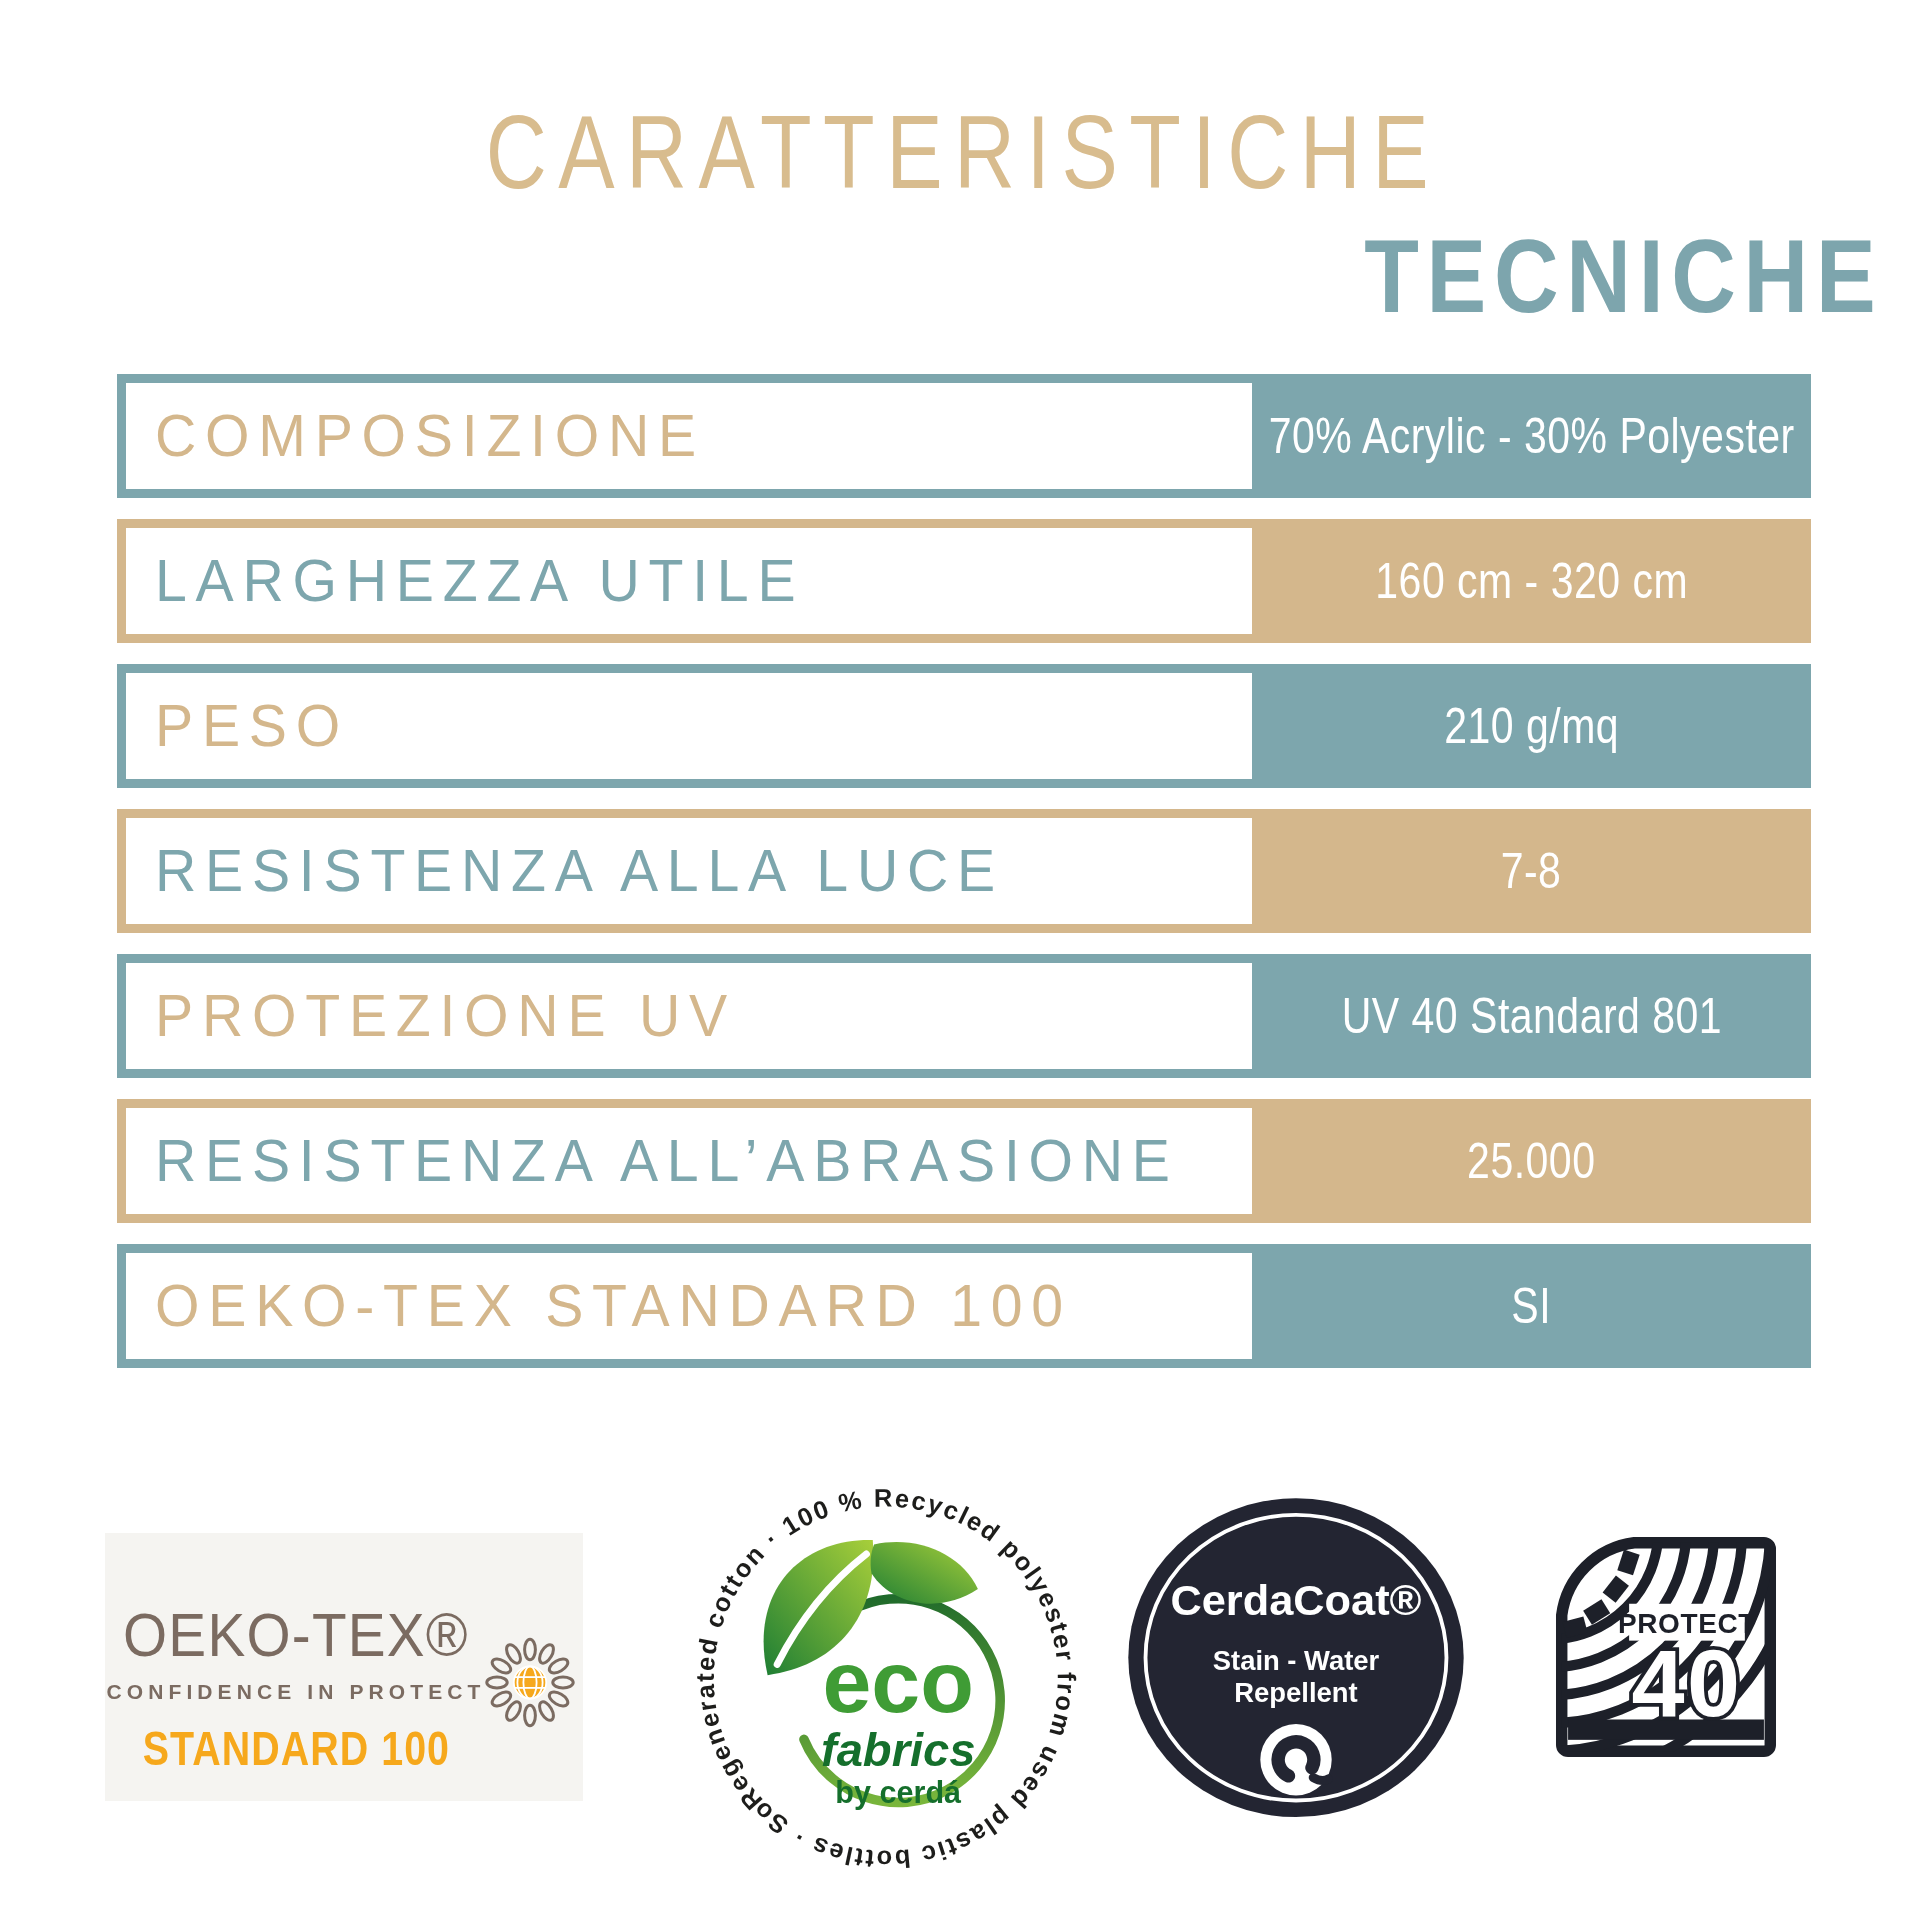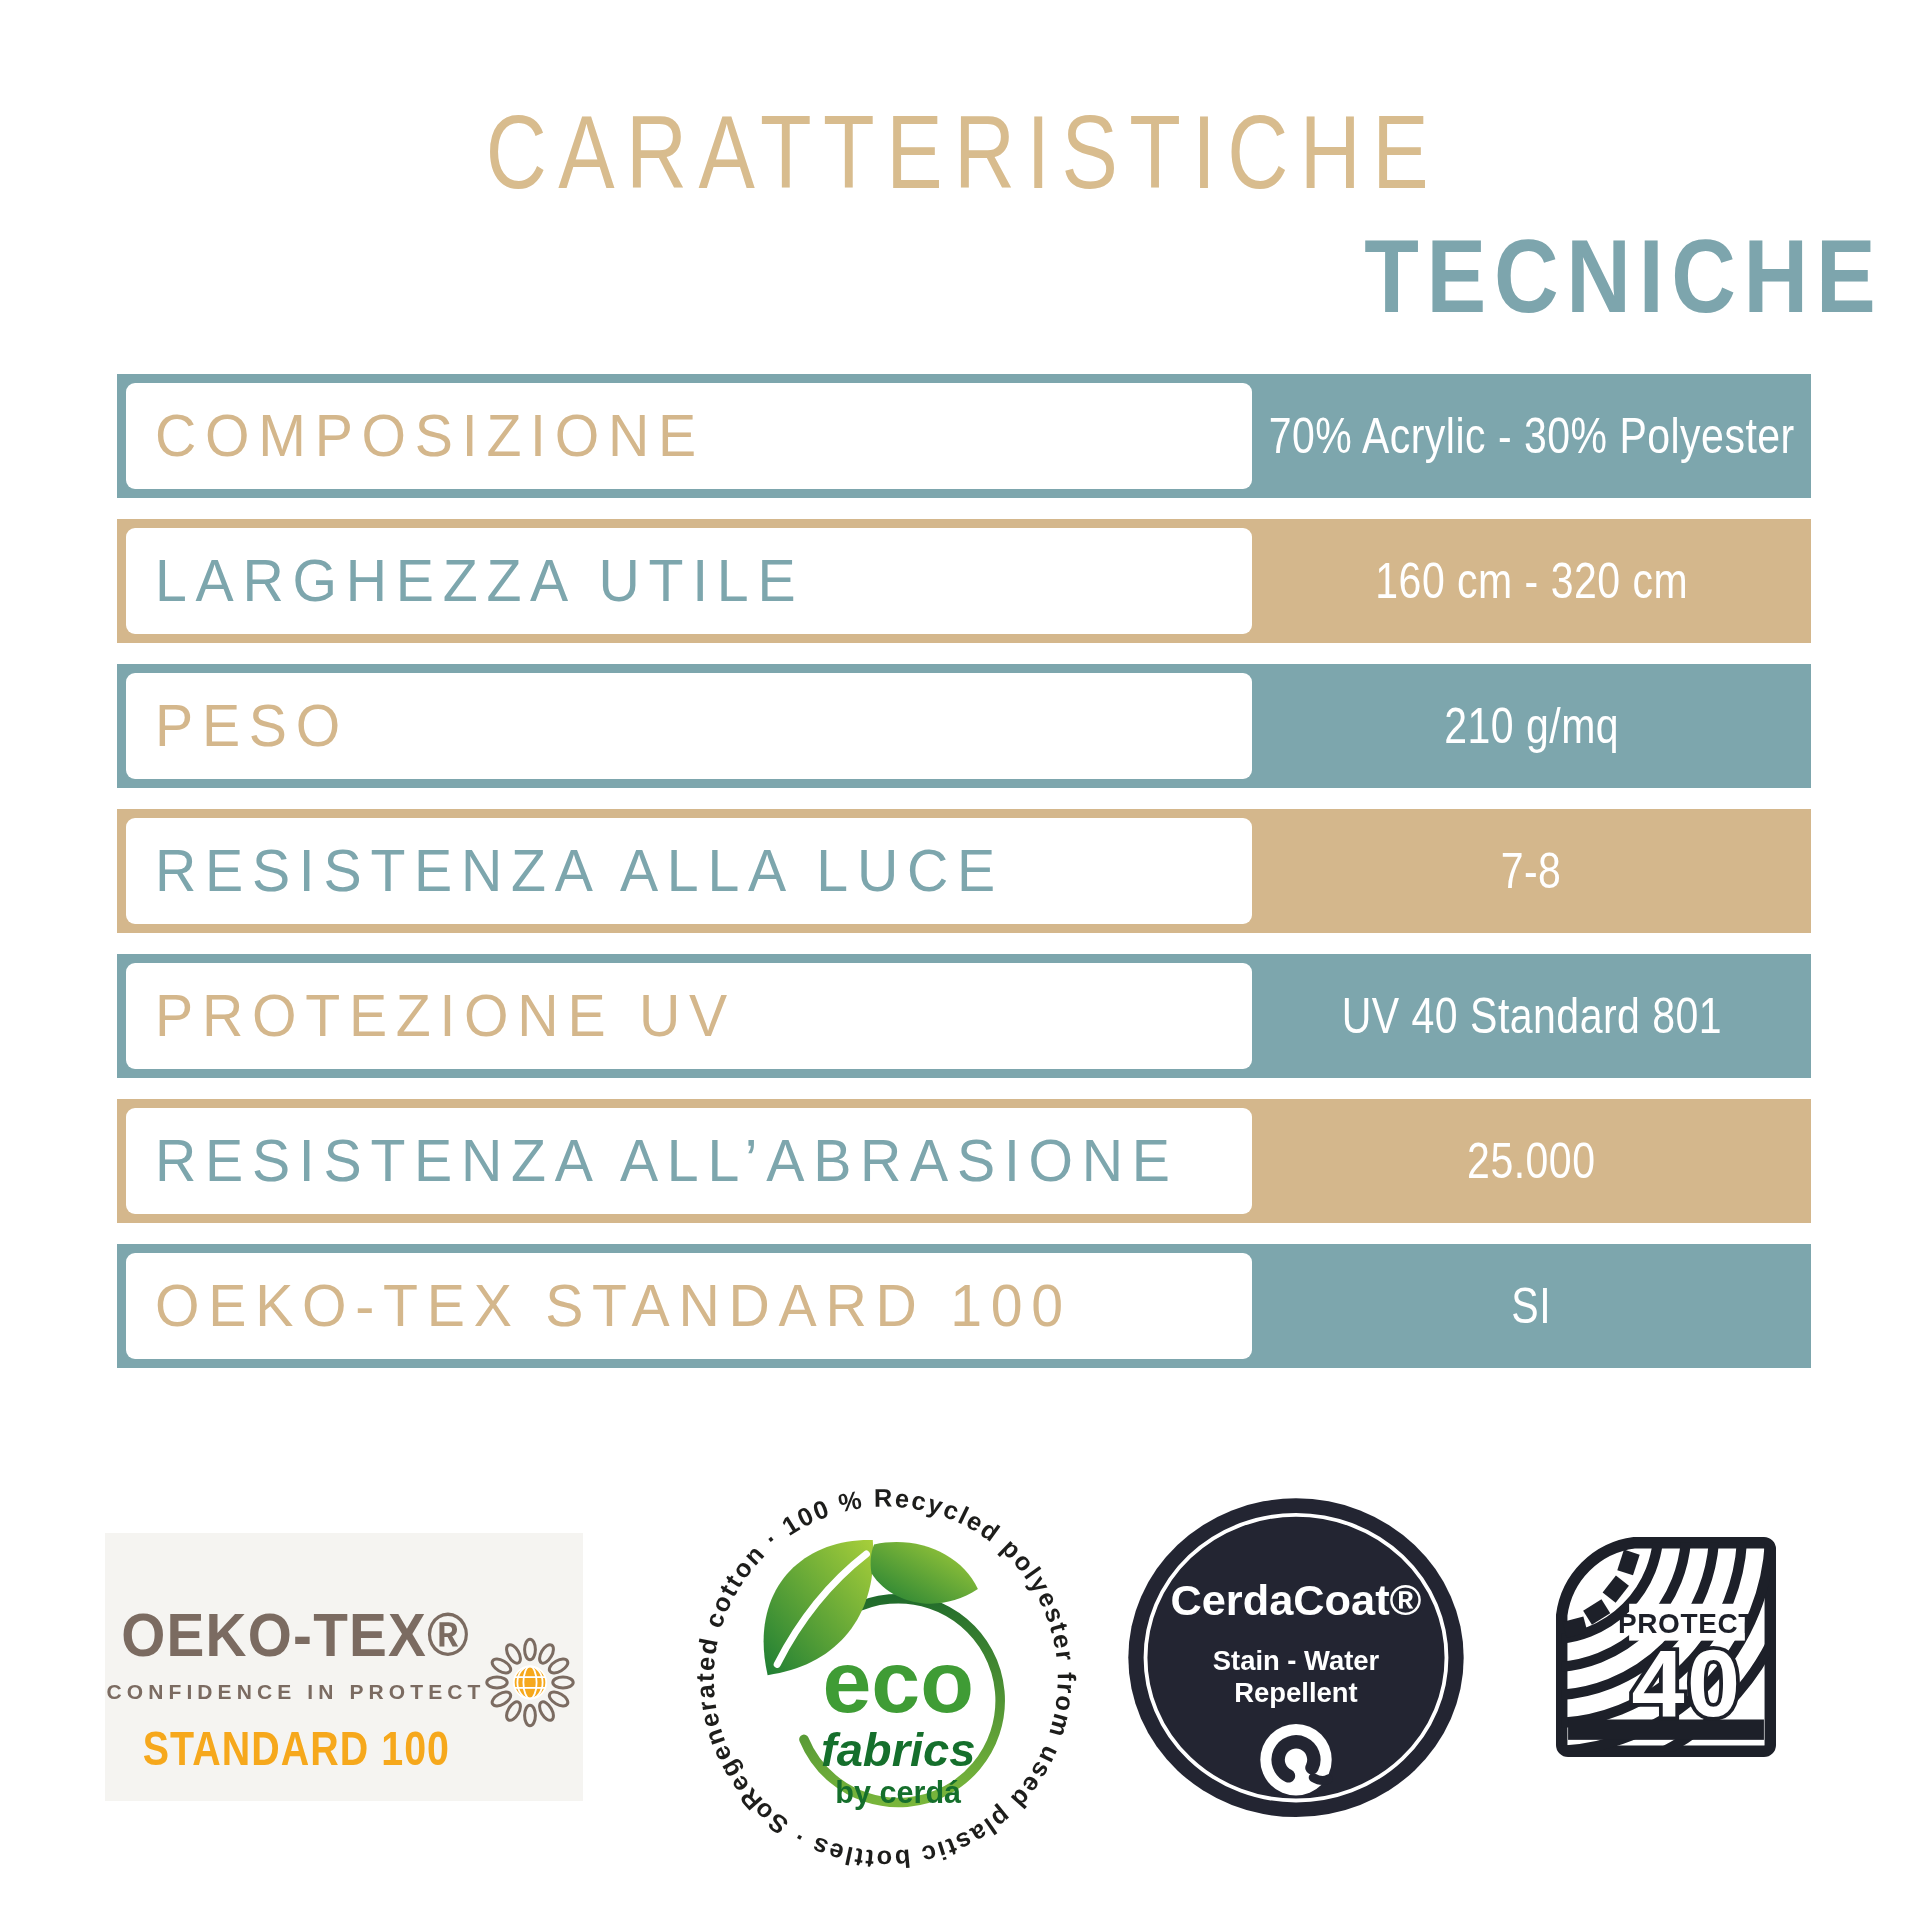--- a/index.html
+++ b/index.html
@@ -20,7 +20,7 @@
   .spec-row:nth-child(odd){background:#7da6ad;}
   .spec-row:nth-child(even){background:#d4b78c;}
   .label-panel{position:absolute;left:9px;top:9px;bottom:9px;width:1126px;background:#ffffff;
-               display:flex;align-items:center;box-sizing:border-box;padding-left:29px;overflow:hidden;border-radius:9px;}
+               display:flex;align-items:center;box-sizing:border-box;padding-left:29px;overflow:hidden;}
   .row-label{font-size:59px;letter-spacing:9px;white-space:nowrap;display:inline-block;transform:scaleX(.97);transform-origin:left center;}
   .spec-row:nth-child(odd) .row-label{color:#d4b78c;}
   .spec-row:nth-child(even) .row-label{color:#7da6ad;}

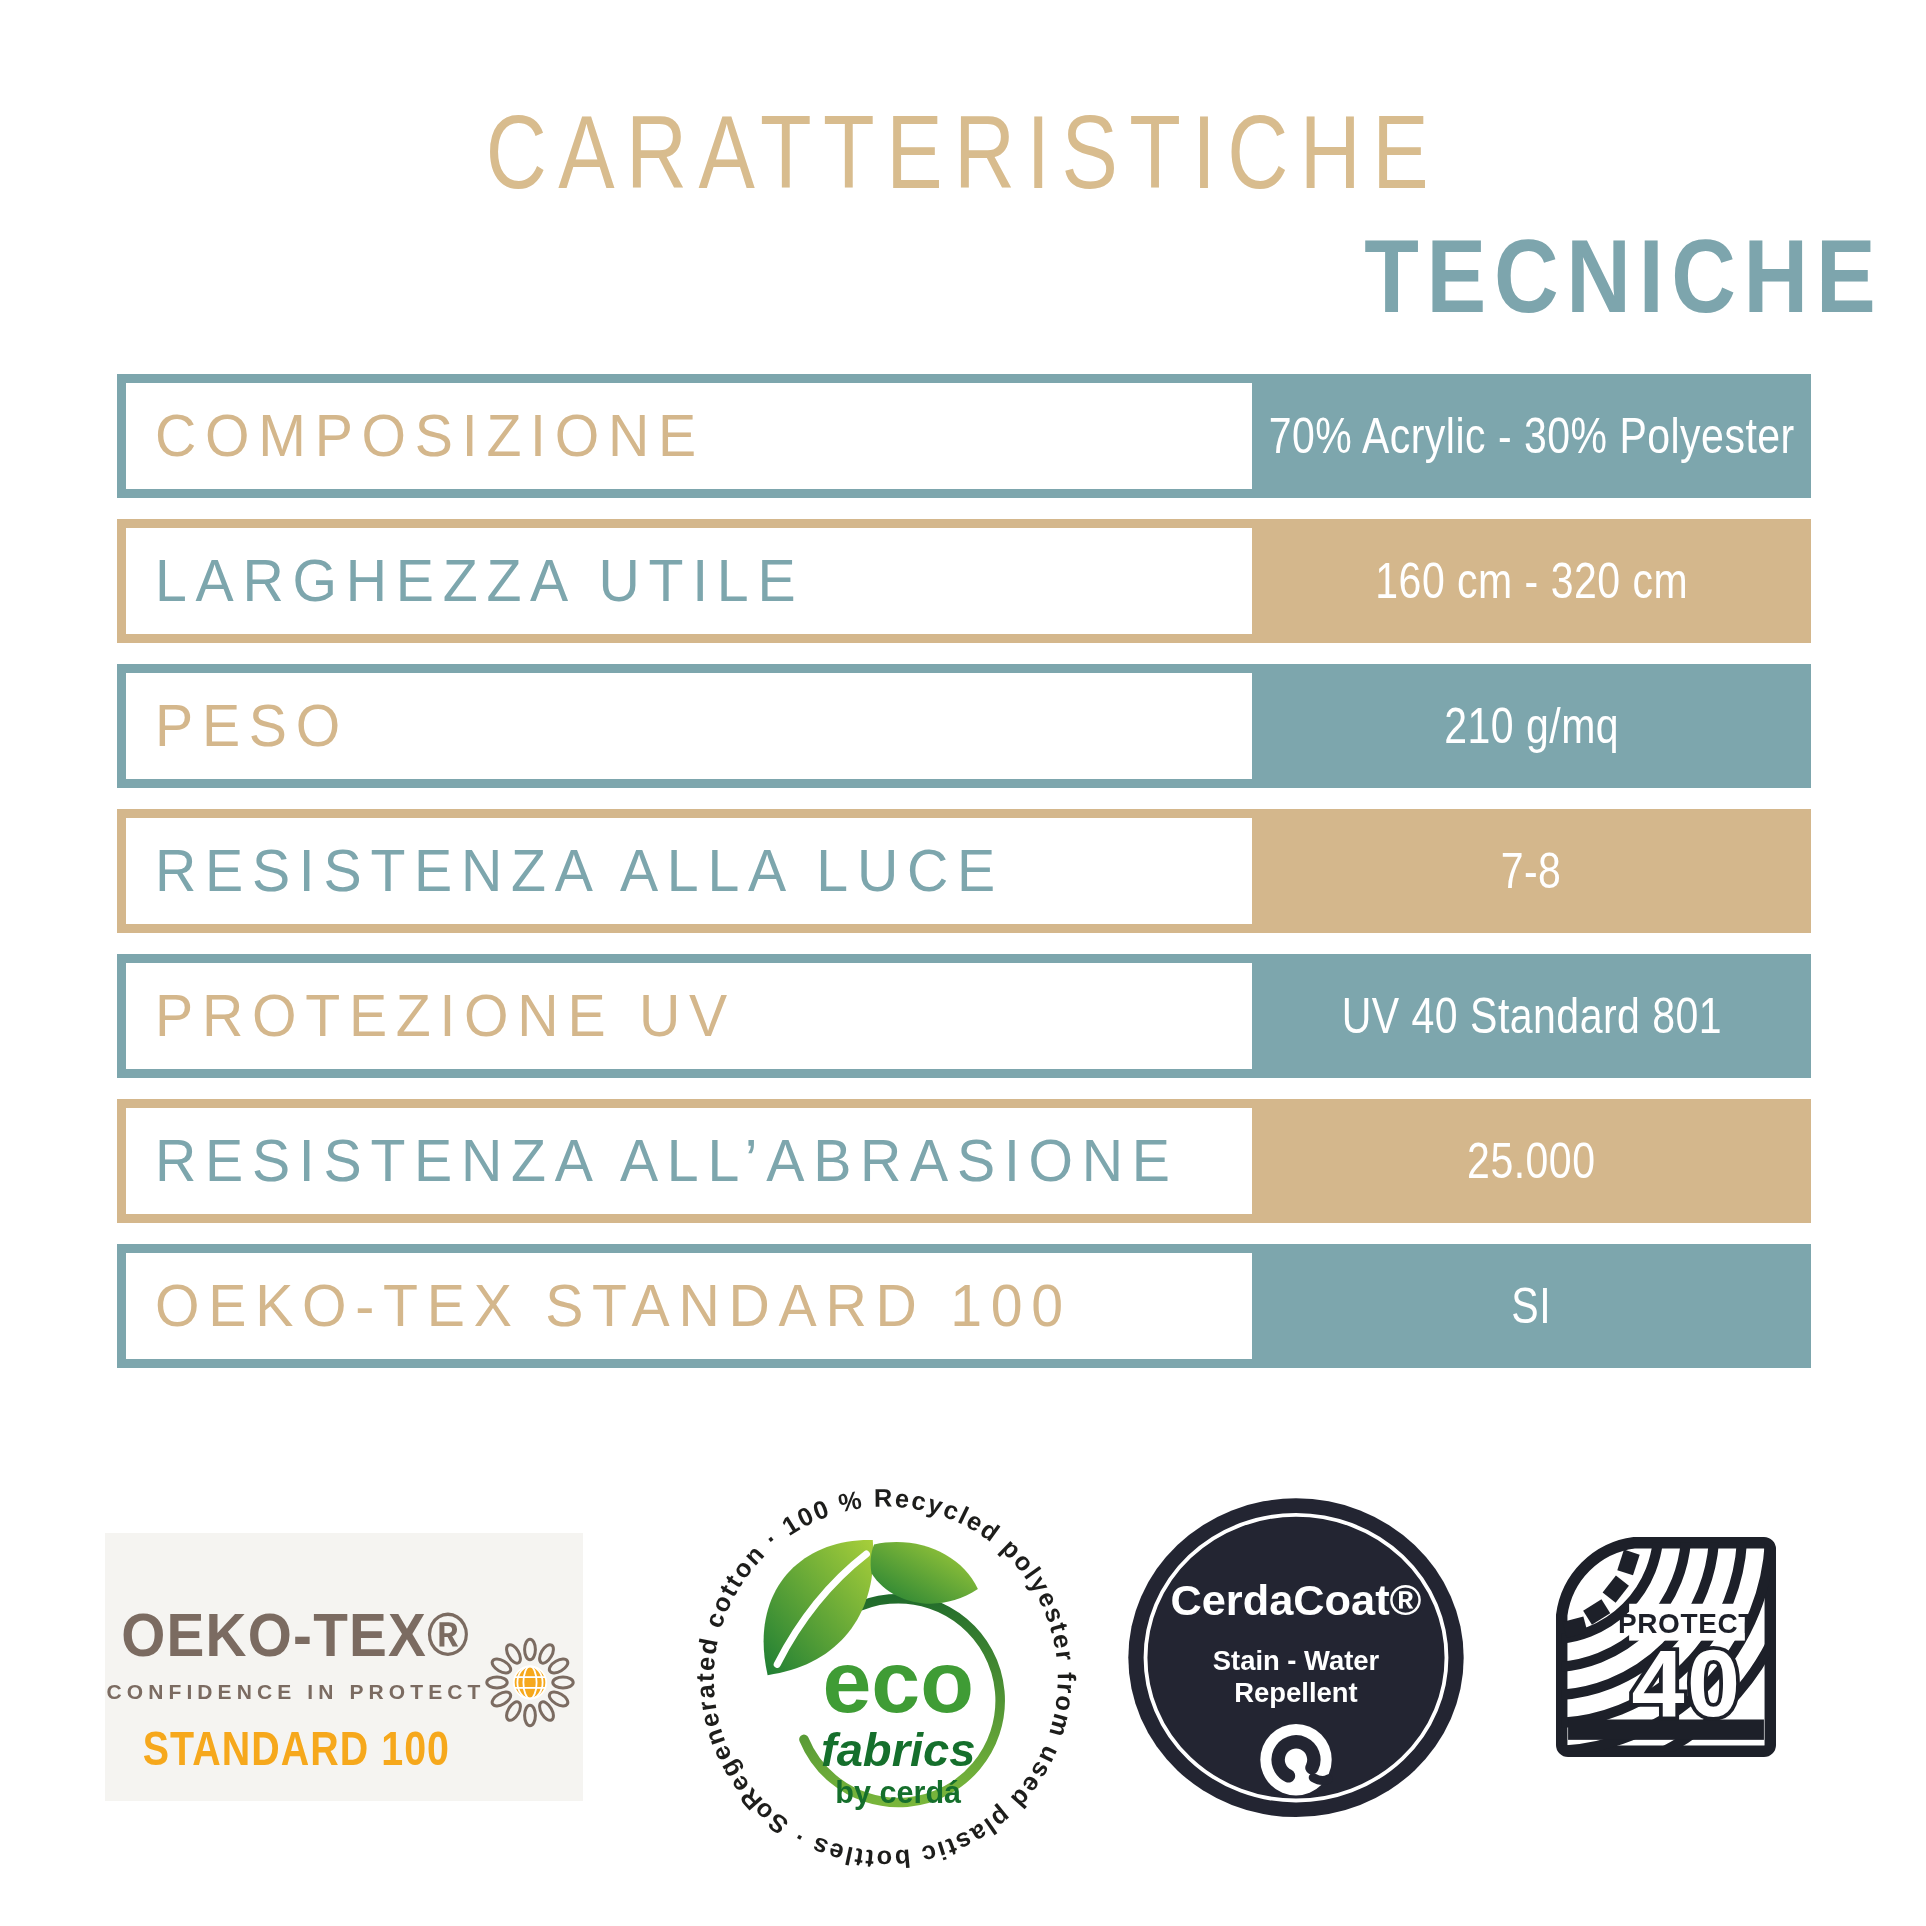--- a/index.html
+++ b/index.html
@@ -31,7 +31,7 @@
   .logo{position:absolute;}
   .logo-oeko{left:105px;top:1533px;width:478px;height:268px;background:#f5f4f1;}
   .oeko-text{position:absolute;left:0;top:0;width:382px;height:100%;text-align:center;}
-  .oeko-brand{margin-top:67px;font-size:61px;font-weight:bold;color:#7b6b61;letter-spacing:1.3px;}
+  .oeko-brand{margin-top:67px;font-size:61px;font-weight:normal;color:#7b6b61;letter-spacing:1.3px;}
   .oeko-brand .cond{transform:scaleX(.93);}
   .oeko-tagline{margin-top:10.2px;font-size:21px;font-weight:bold;color:#7b6b61;letter-spacing:5.1px;white-space:nowrap;}
   .oeko-standard{margin-top:16.6px;font-size:48px;font-weight:bold;color:#f6a81c;}

